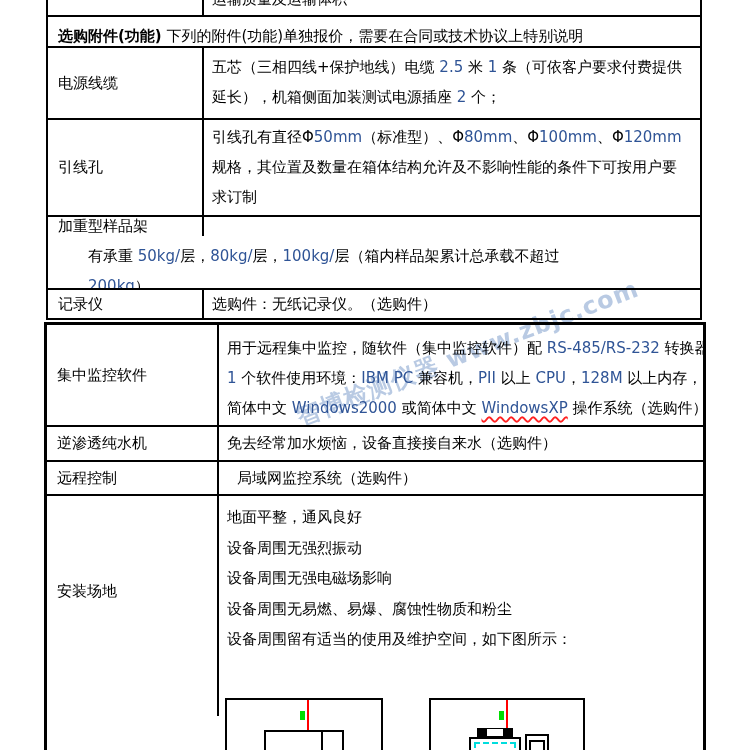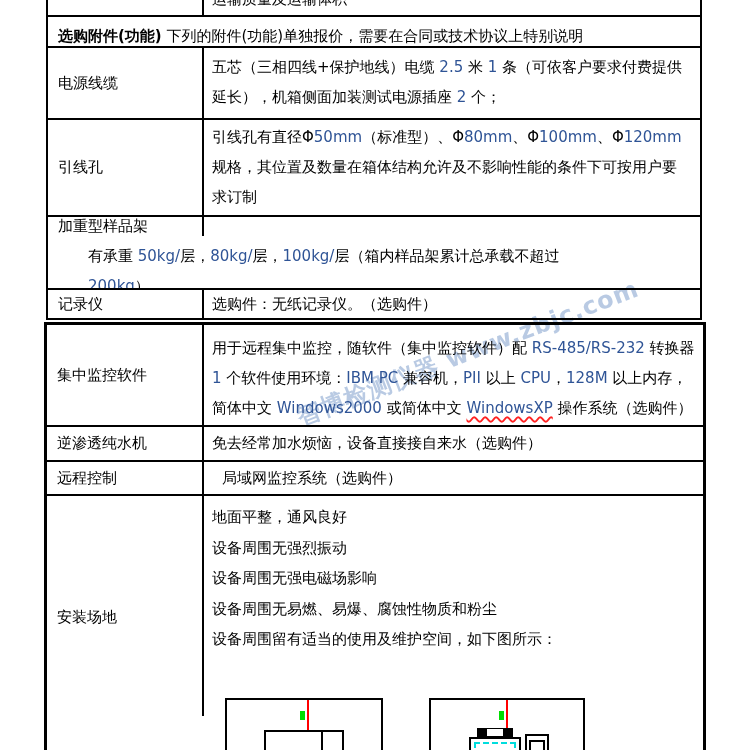--- a/index.html
+++ b/index.html
@@ -23,7 +23,7 @@
   .row { display:flex; border-top:2px solid var(--border,#000); }
   .row.first { border-top:none; }
   .lblcell { width:156px; border-right:2px solid var(--border,#000); display:flex; align-items:center; padding-left:10px; flex-shrink:0; }
-  .t2 .lblcell { width:157px;font-family:Liberation Serif, serif; }
+  .t2 .lblcell { width:172px;font-family:Liberation Serif, serif; }
   .cell { flex:1; padding-left:8px; overflow:hidden; position:relative; }
   .vcenter { display:flex; flex-direction:column; justify-content:center; }
   .tline { line-height:30px; white-space:nowrap; }

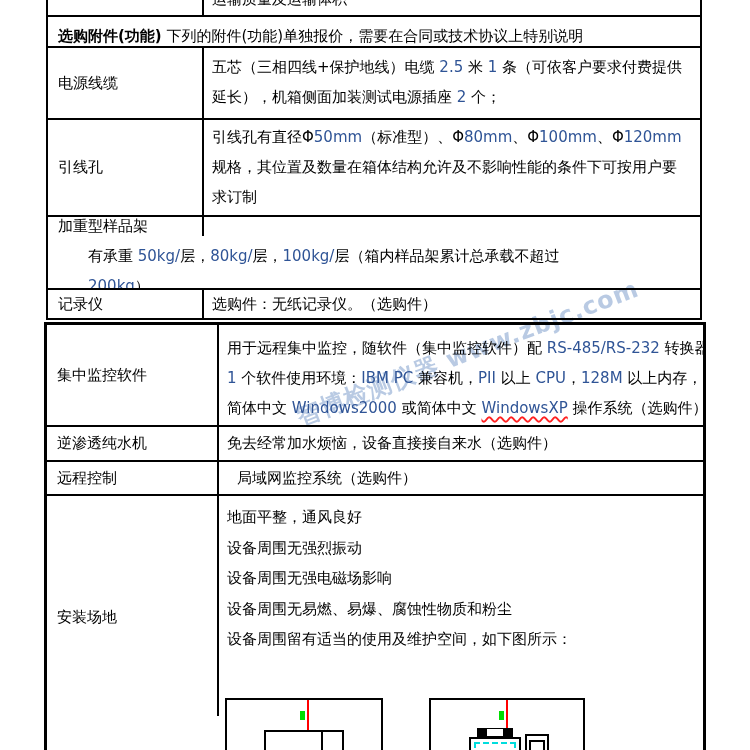--- a/index.html
+++ b/index.html
@@ -47,7 +47,7 @@
   .s3 { height:37px; } .s3 .cell .tline { line-height:35px; }
   .s4 { height:222px; } .s4 .cell { padding-top:6px; } .s4 .cell .tline { line-height:30.5px; }
   .s4 .lblcell { align-items:flex-start; }
-  .s4 .lblcell span { padding-top:112px; }
+  .s4 .lblcell span { padding-top:86px; }
   
   .fig { position:absolute; border:2px solid var(--border,#000); background:transparent; }
   .figA { left:19px; top:165px; width:158px; height:95px; }

